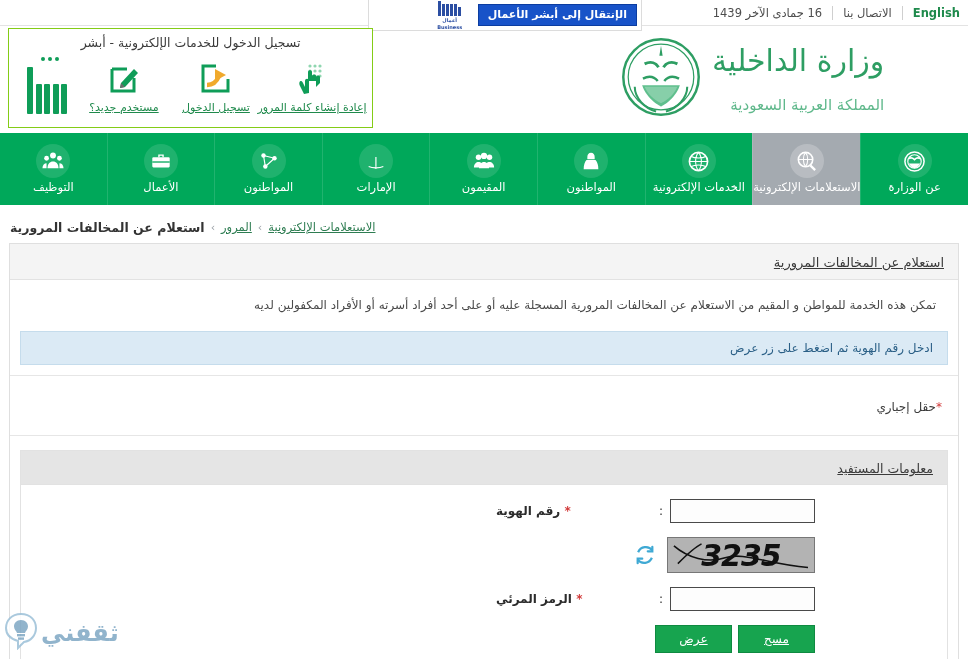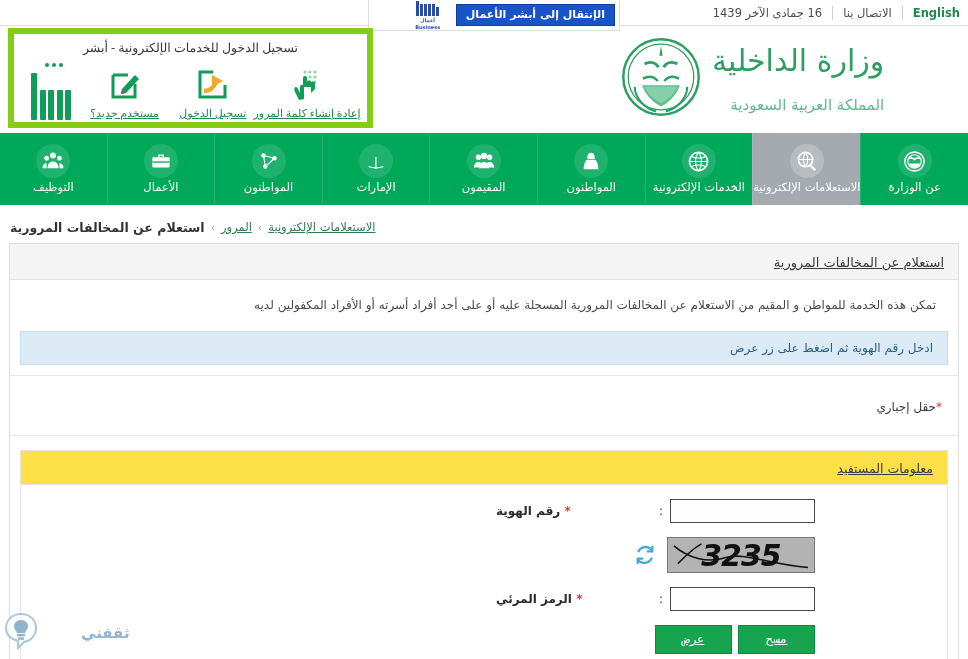--- a/index.html
+++ b/index.html
@@ -29,7 +29,7 @@
 
   
   .biz-wrap {
-    position: absolute; top: 0px; left: 368px; width: 252px; height: 31px;
+    position: absolute; top: 0px; left: 368px; width: 274px; height: 31px;
     background: #fff; border: 1px solid #dcdcdc; border-top: none;
     display: flex; align-items: center; justify-content: flex-start;
     direction: rtl; padding: 0 4px; gap: 5px;

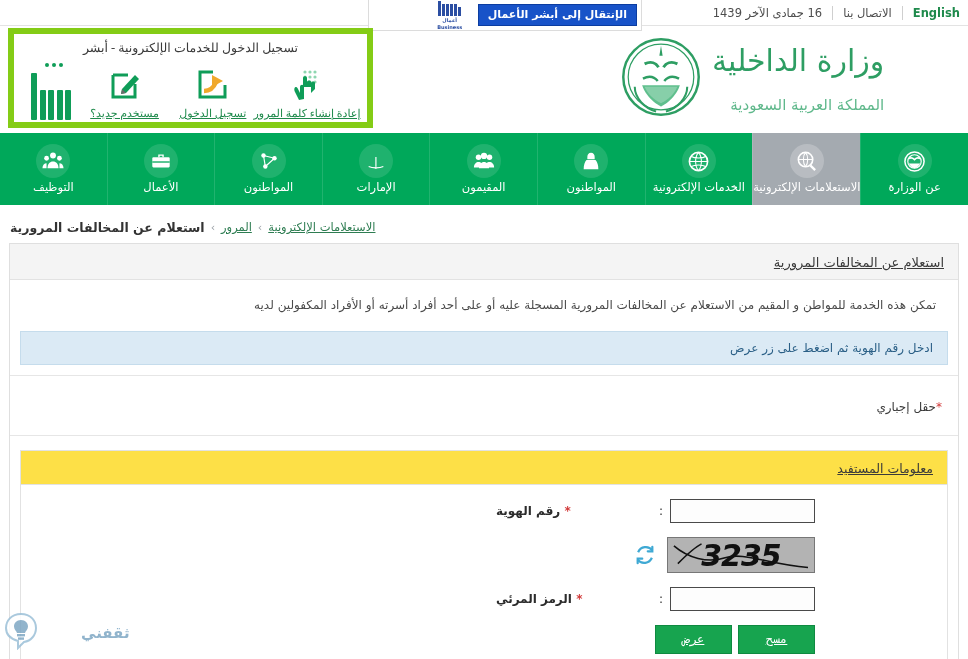--- a/index.html
+++ b/index.html
@@ -47,9 +47,8 @@
   
   .login-panel {
     position: absolute; top: 28px; right: auto; left: 8px; width: 365px; height: 100px;
-    border: 6px solid #84cc16; background: #fff; direction: rtl;
+    border: 1px solid #84cc16; background: #fff; direction: rtl;
     padding: 6px 10px 4px 10px;
-    font-family: Liberation Serif, serif;
   }
   .login-title {
     text-align: center; font-size: 12.5px; color: #3b3b3b; margin-bottom: 2px;

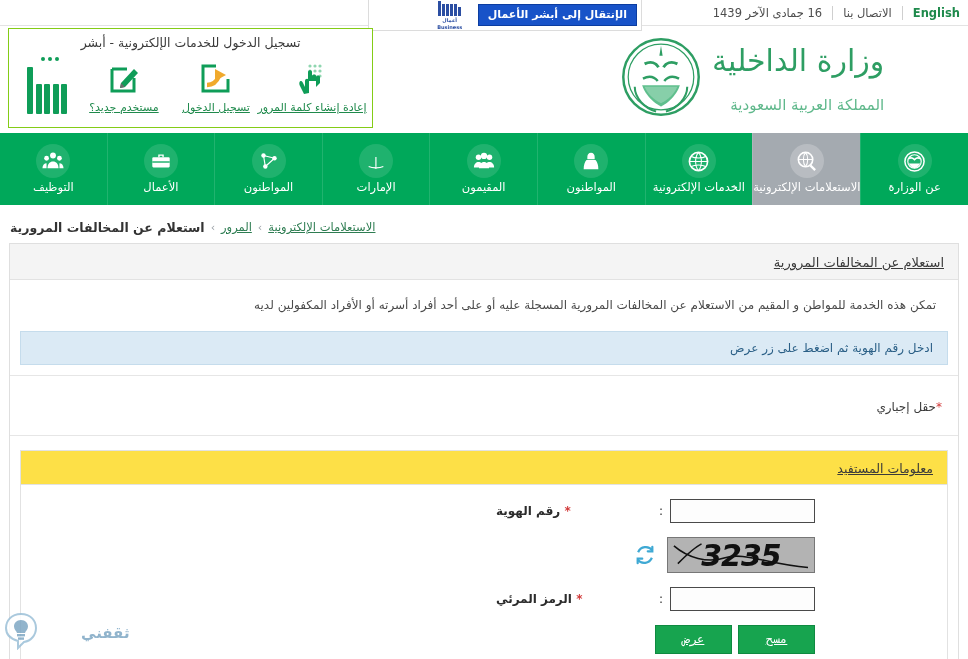--- a/index.html
+++ b/index.html
@@ -126,7 +126,7 @@
   .req-star { color: #d23b3b; }
 
   .form-box { margin: 14px 10px 10px 10px; border: 1px solid #e2e2e2; }
-  .form-head { background: #fde047; border-bottom: 1px solid #e2e2e2; padding: 7px 14px; }
+  .form-head { background: #e5e5e5; border-bottom: 1px solid #e2e2e2; padding: 7px 14px; }
   .form-head .t { font-size: 12.5px; color: #3a3a3a; text-decoration: underline; }
   .form-body { padding: 14px 0 14px 0; background: #fff; }
 

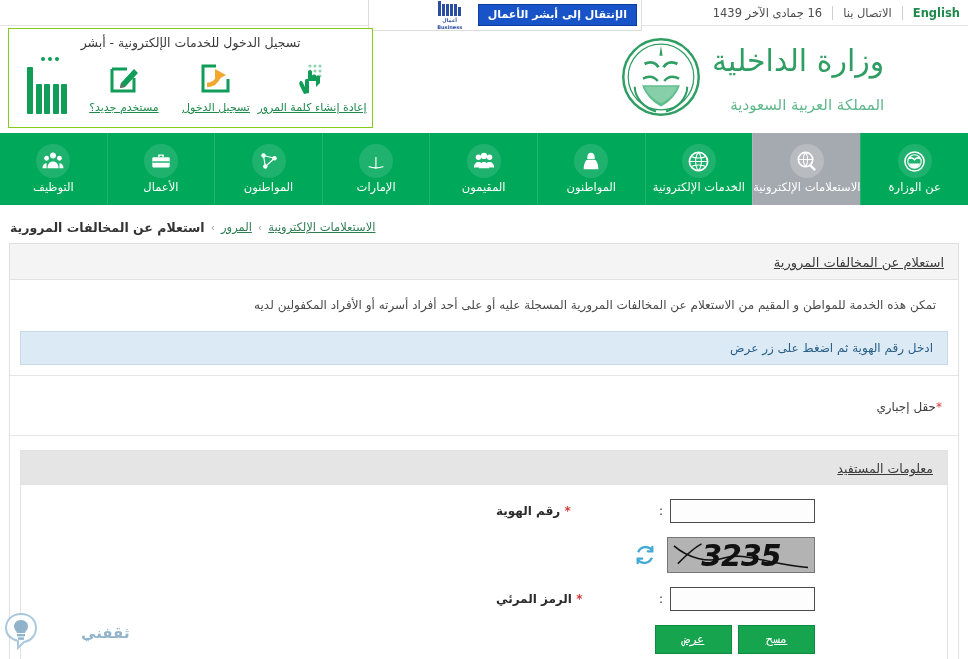--- a/index.html
+++ b/index.html
@@ -172,7 +172,7 @@
     display: flex; flex-direction: row-reverse; align-items: center; gap: 3px;
     opacity: .85;
   }
-  .wm-txt { font-size: 15px; color: #7ea7c4; font-weight: bold; direction: rtl; margin-left: 40px; }
+  .wm-txt { font-size: 24px; color: #7ea7c4; font-weight: bold; direction: rtl; }
 </style>
 </head>
 <body>

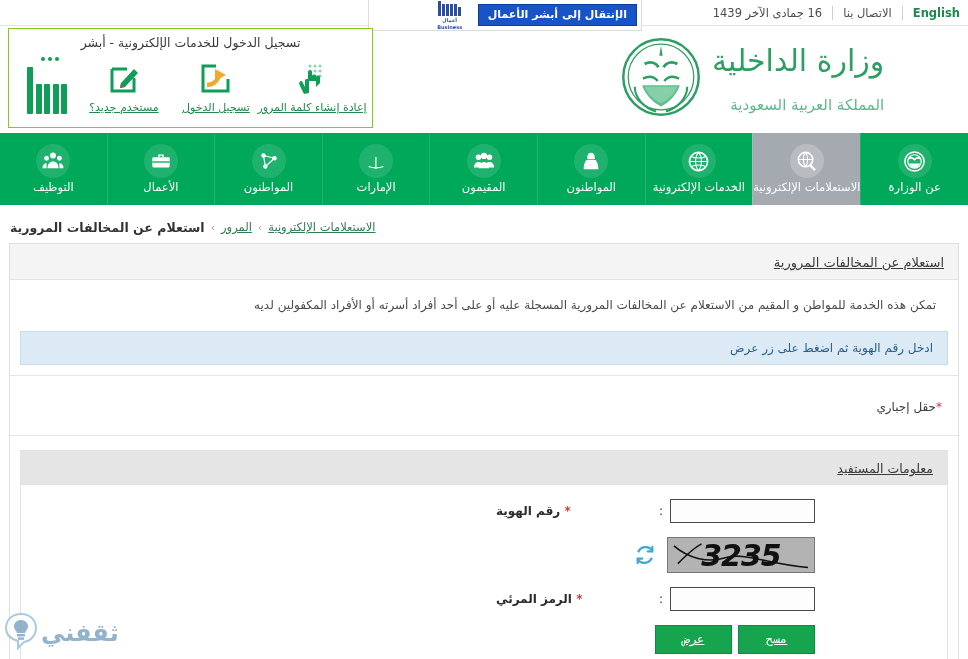--- a/index.html
+++ b/index.html
@@ -163,7 +163,7 @@
     background: #17a44f; color: #fff; border: 1px solid #0f8a41;
     font-size: 12px; padding: 6px 0; width: 77px; text-align: center;
     text-decoration: underline; cursor: pointer;
-    font-family: Liberation Mono, monospace;
+    font-family: Liberation Sans, sans-serif;
   }
 
   

